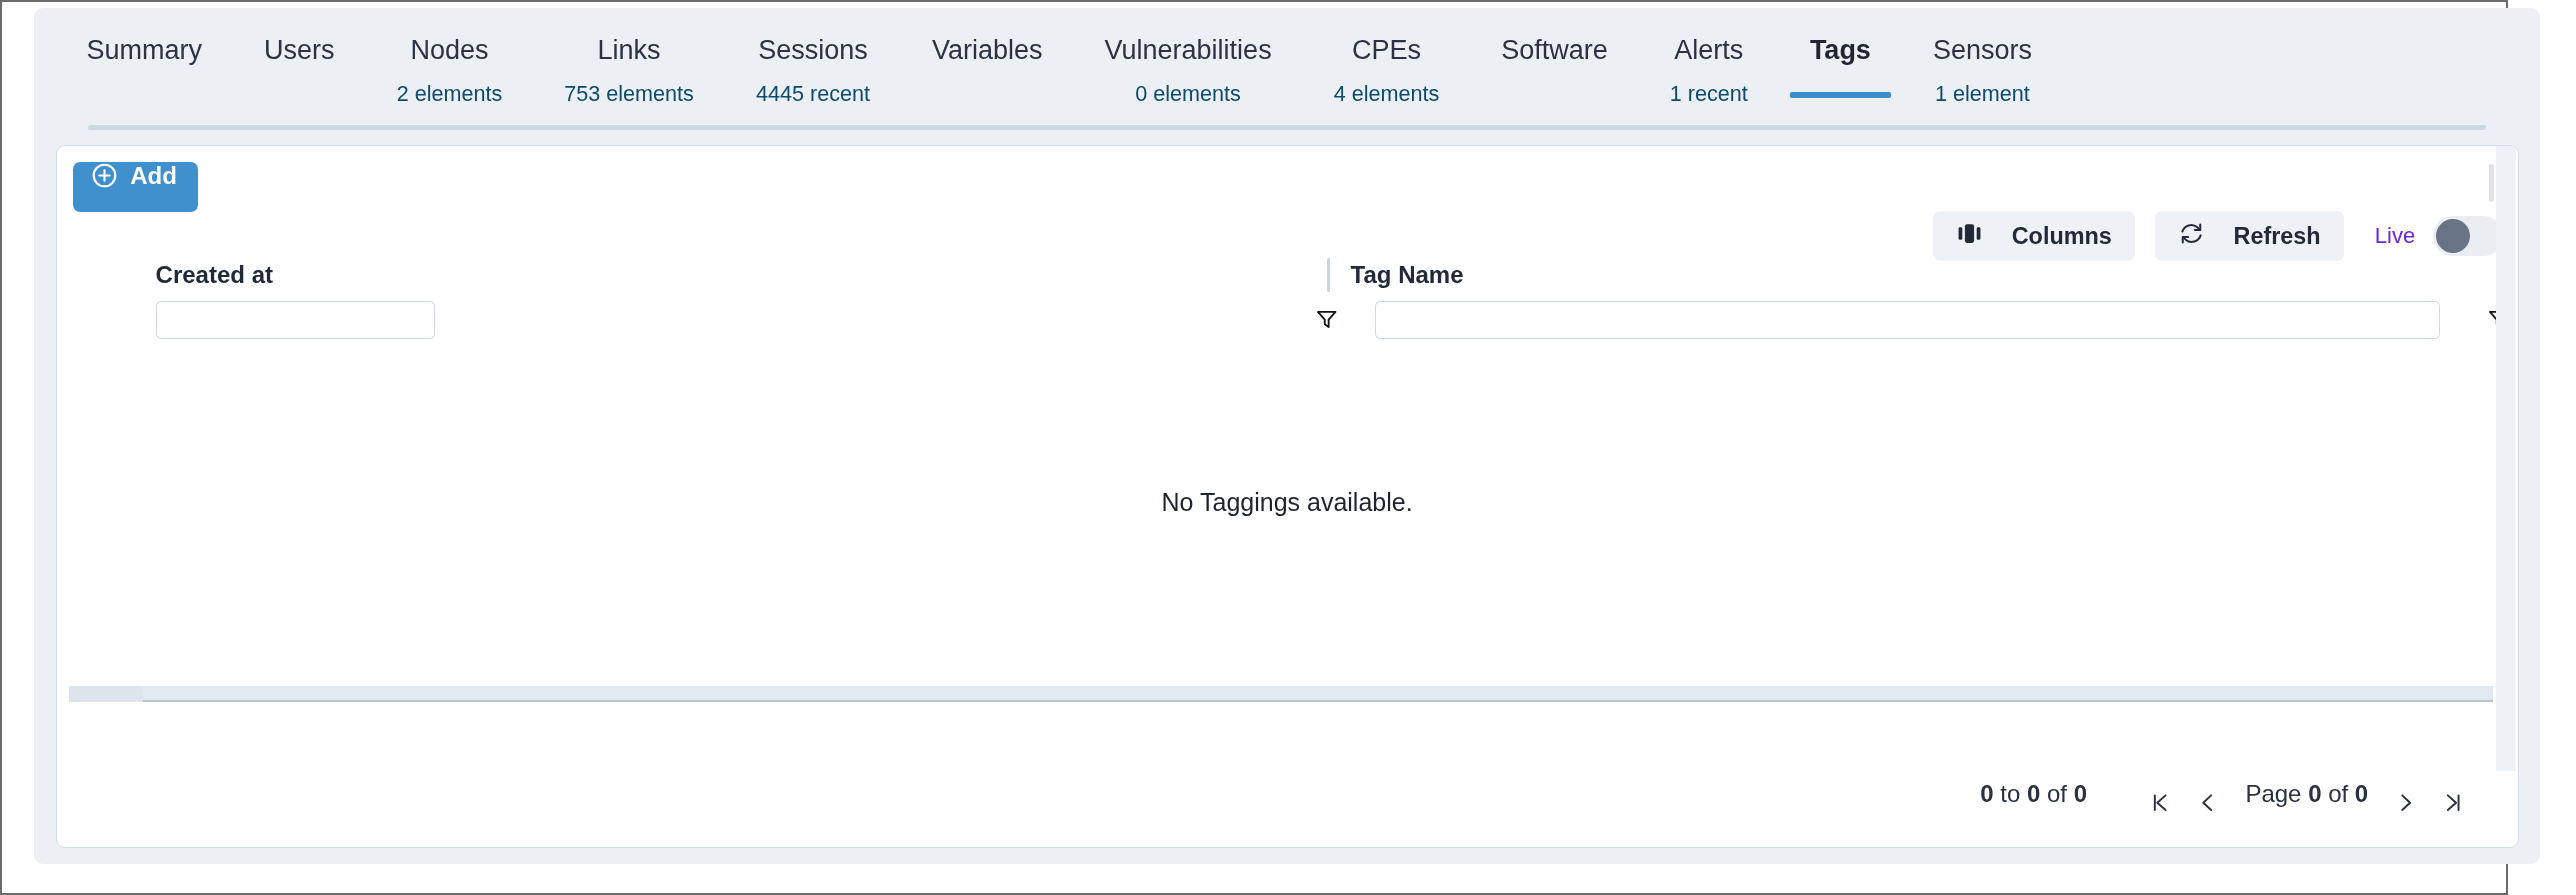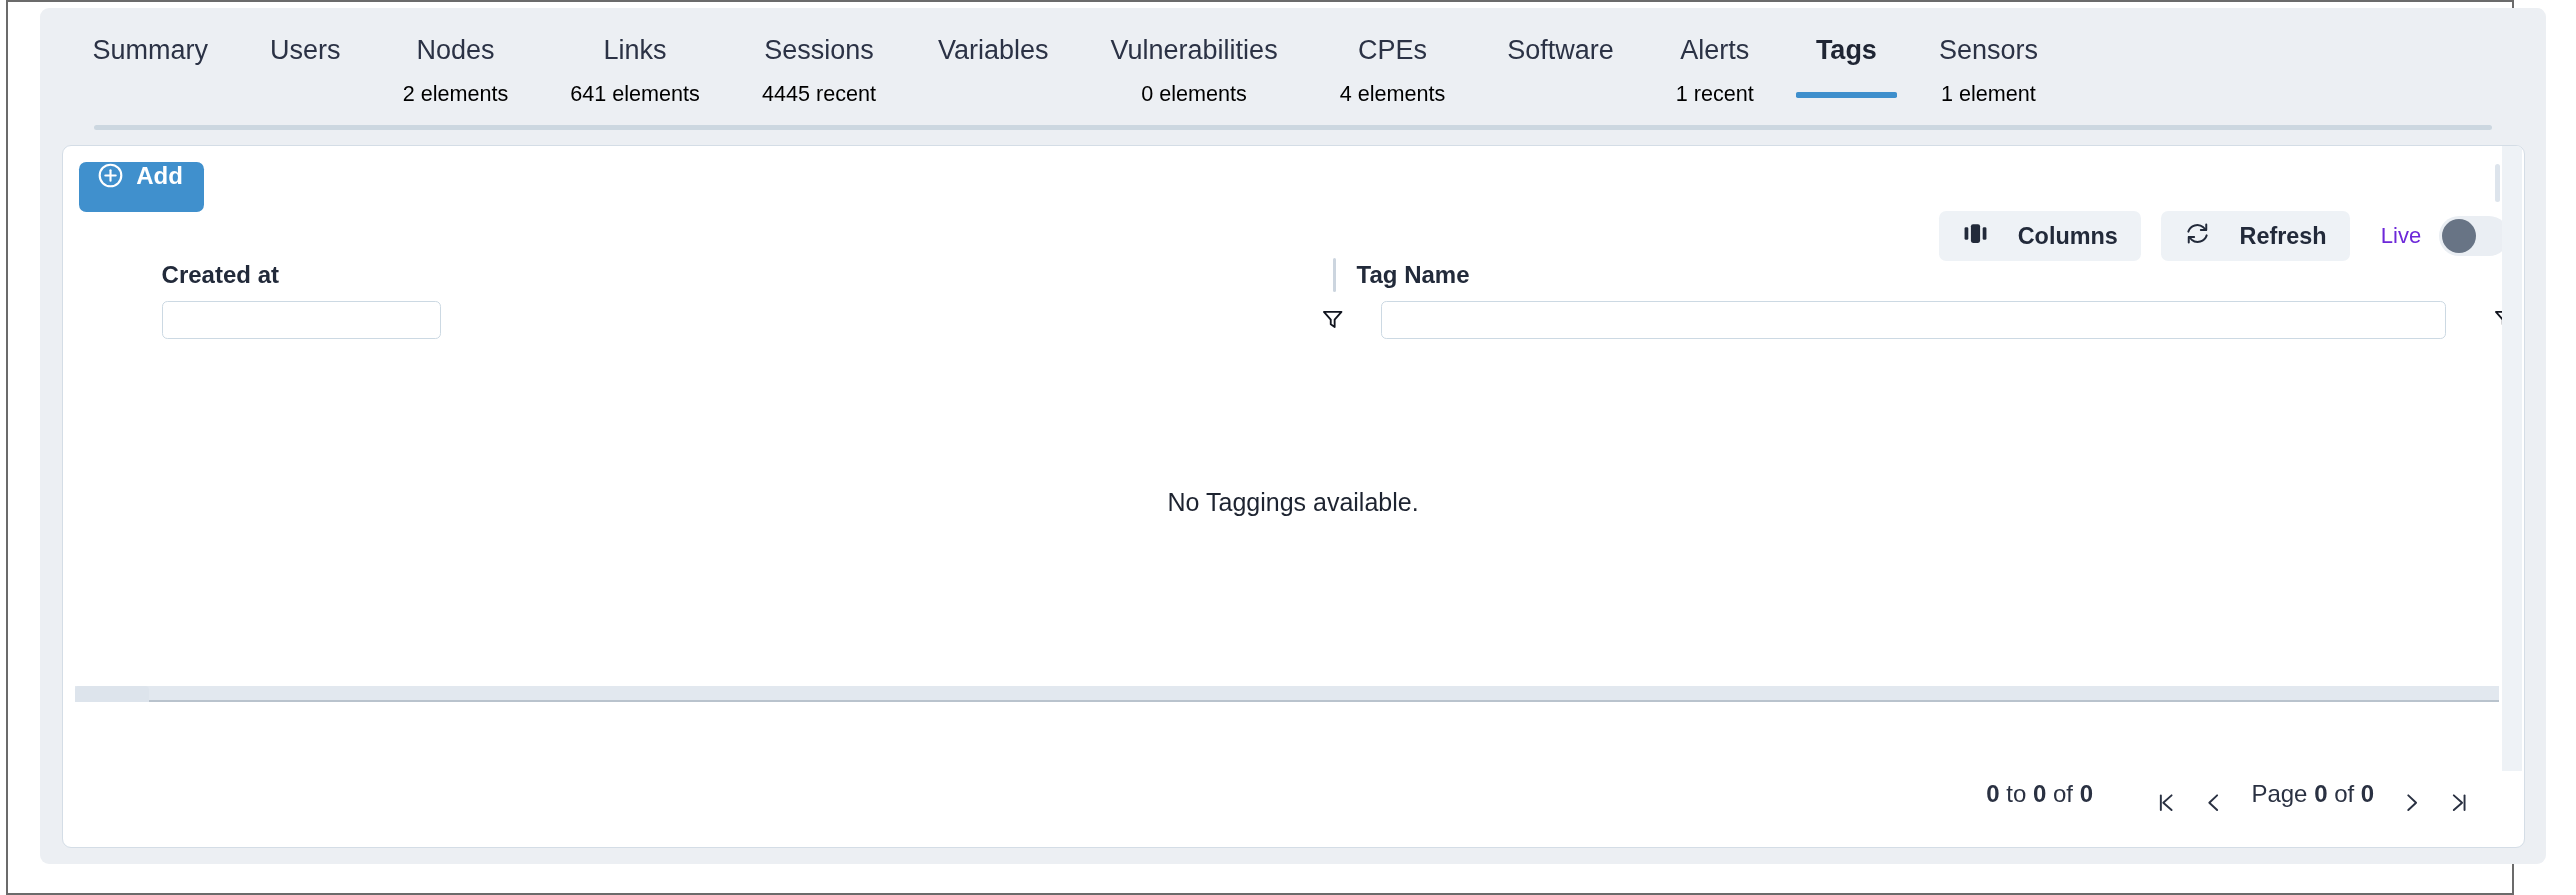--- a/index.html
+++ b/index.html
@@ -14,7 +14,7 @@
   
   #window-frame {
     position: absolute;
-    left: 6px; top: 0;
+    left: 0; top: 0;
     width: 2508px; height: 895px;
     border: 2.7px solid #6b6b6b;
     background: #ffffff;

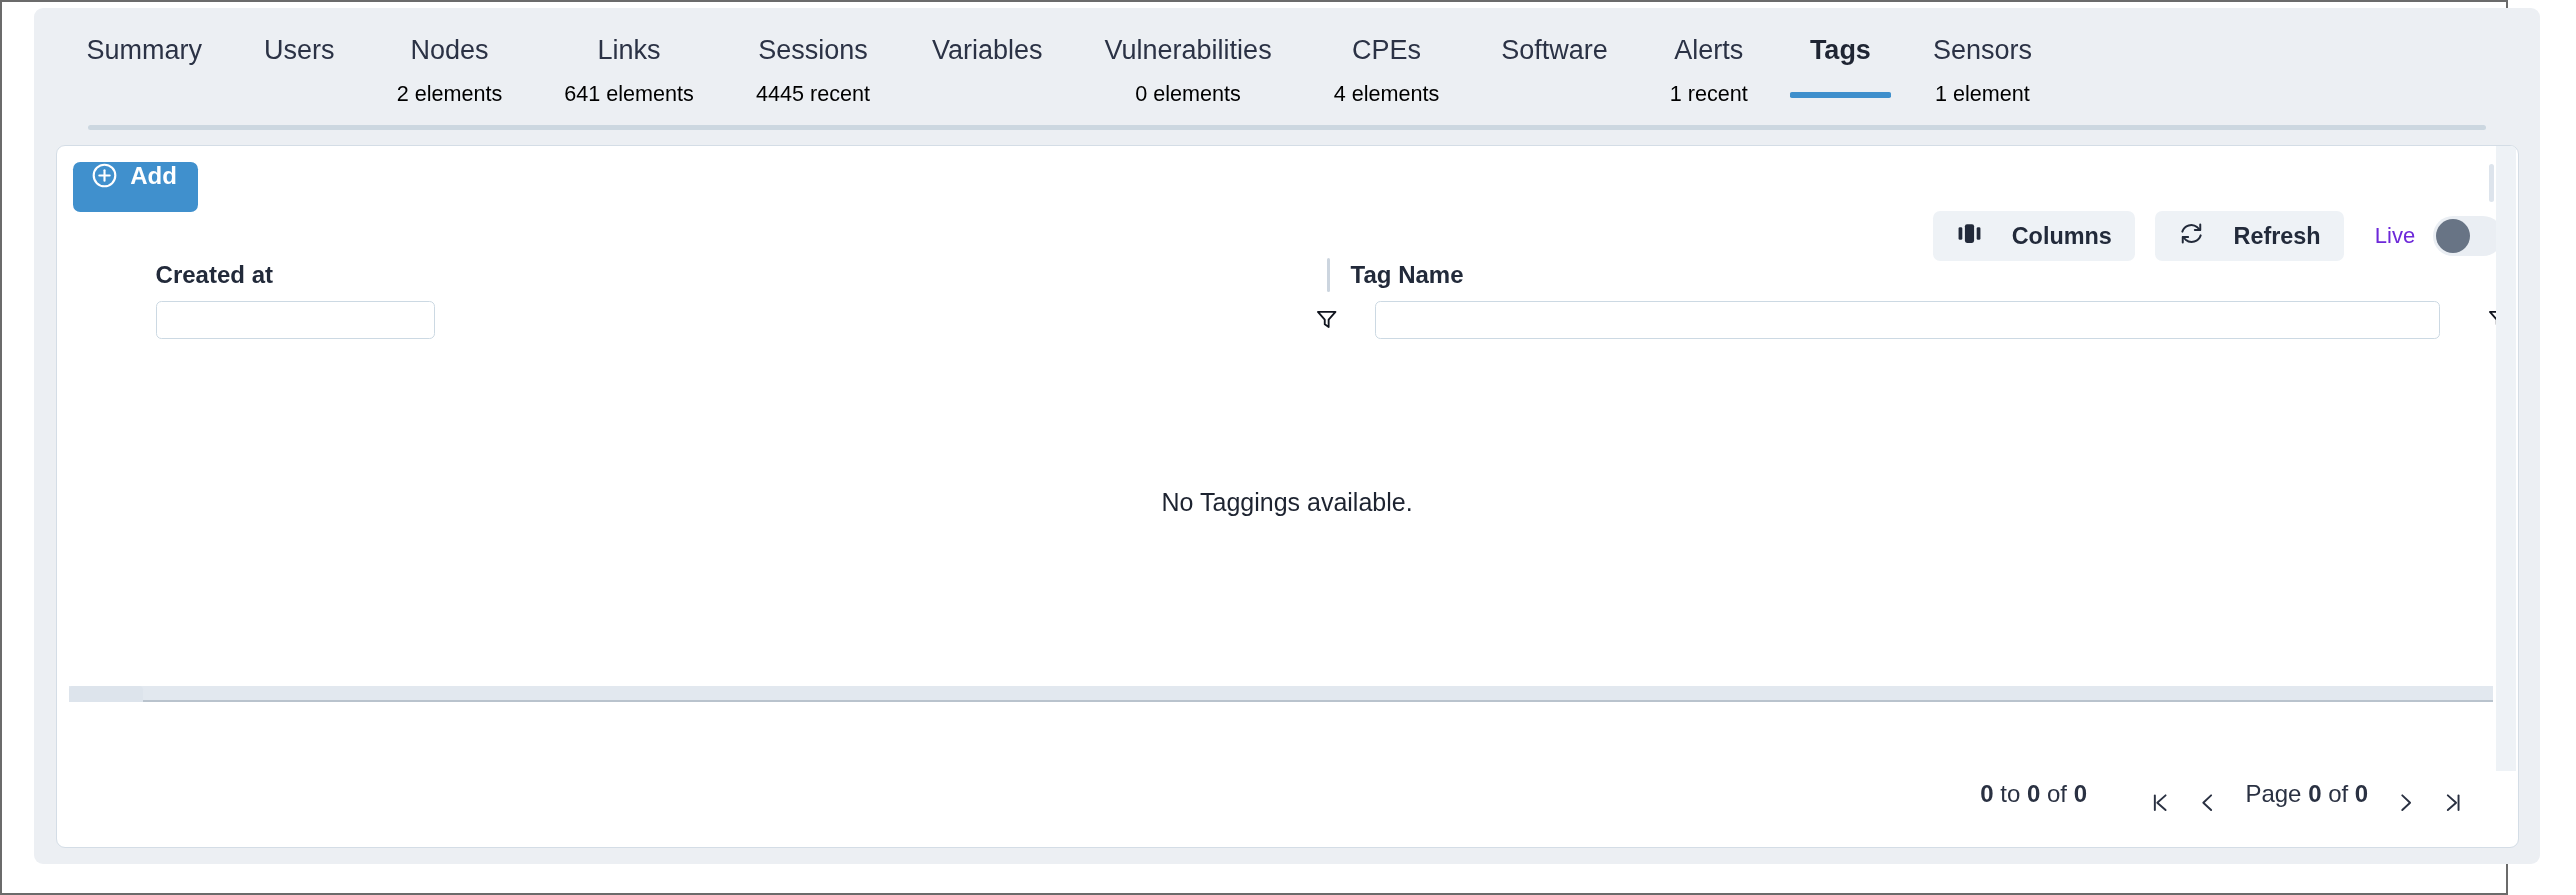--- a/index.html
+++ b/index.html
@@ -66,7 +66,7 @@
   }
   .tab-sub {
     font-size: 21.6px;
-    color: #000000;
+    color: #0c4a6e;
     line-height: 27px;
     margin-top: 12.6px;
     white-space: nowrap;

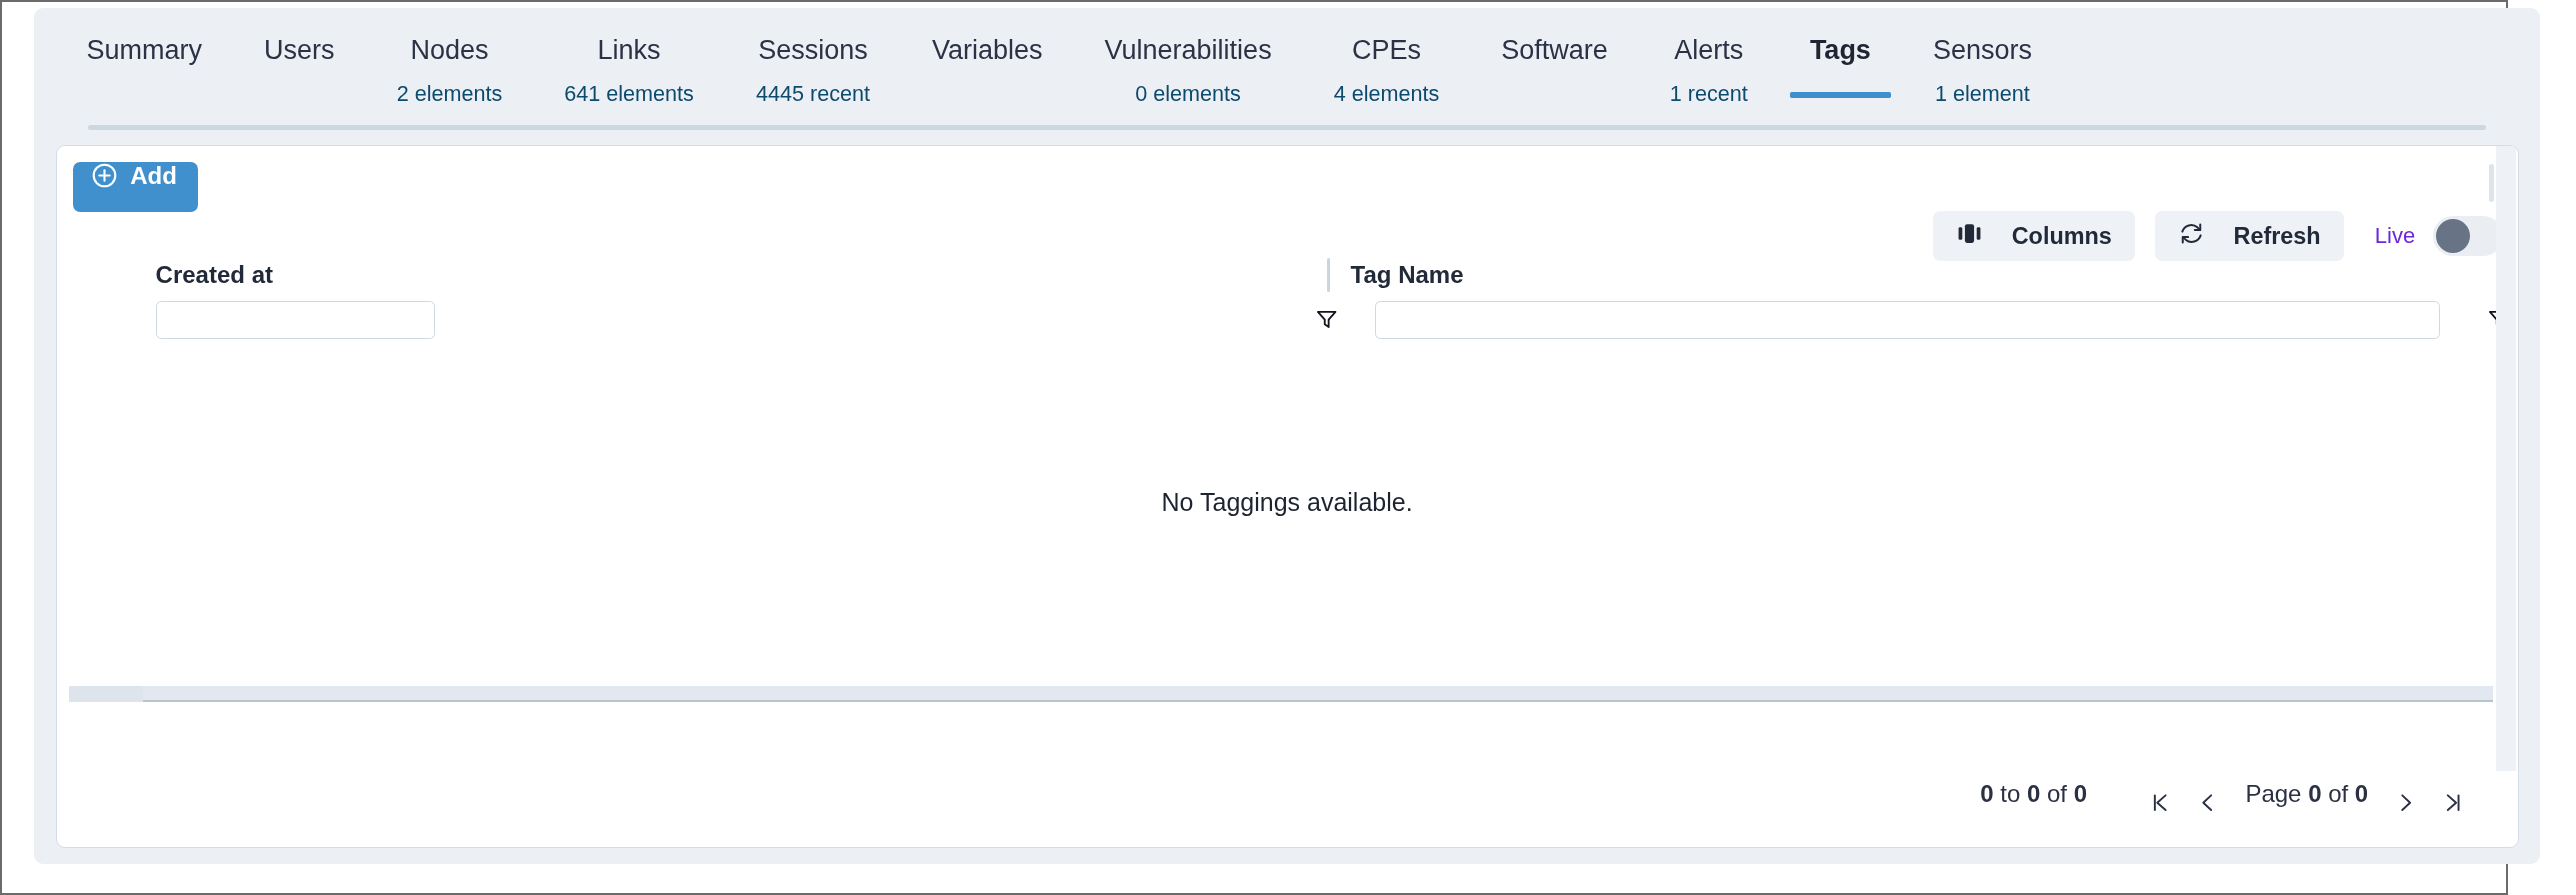--- a/index.html
+++ b/index.html
@@ -328,7 +328,7 @@
 
         <div class="tab">
           <span class="tab-label">Links</span>
-          <span class="tab-sub">641 elements</span>
+          <span class="tab-sub">753 elements</span>
           <span class="tab-underline"></span>
         </div>
 

